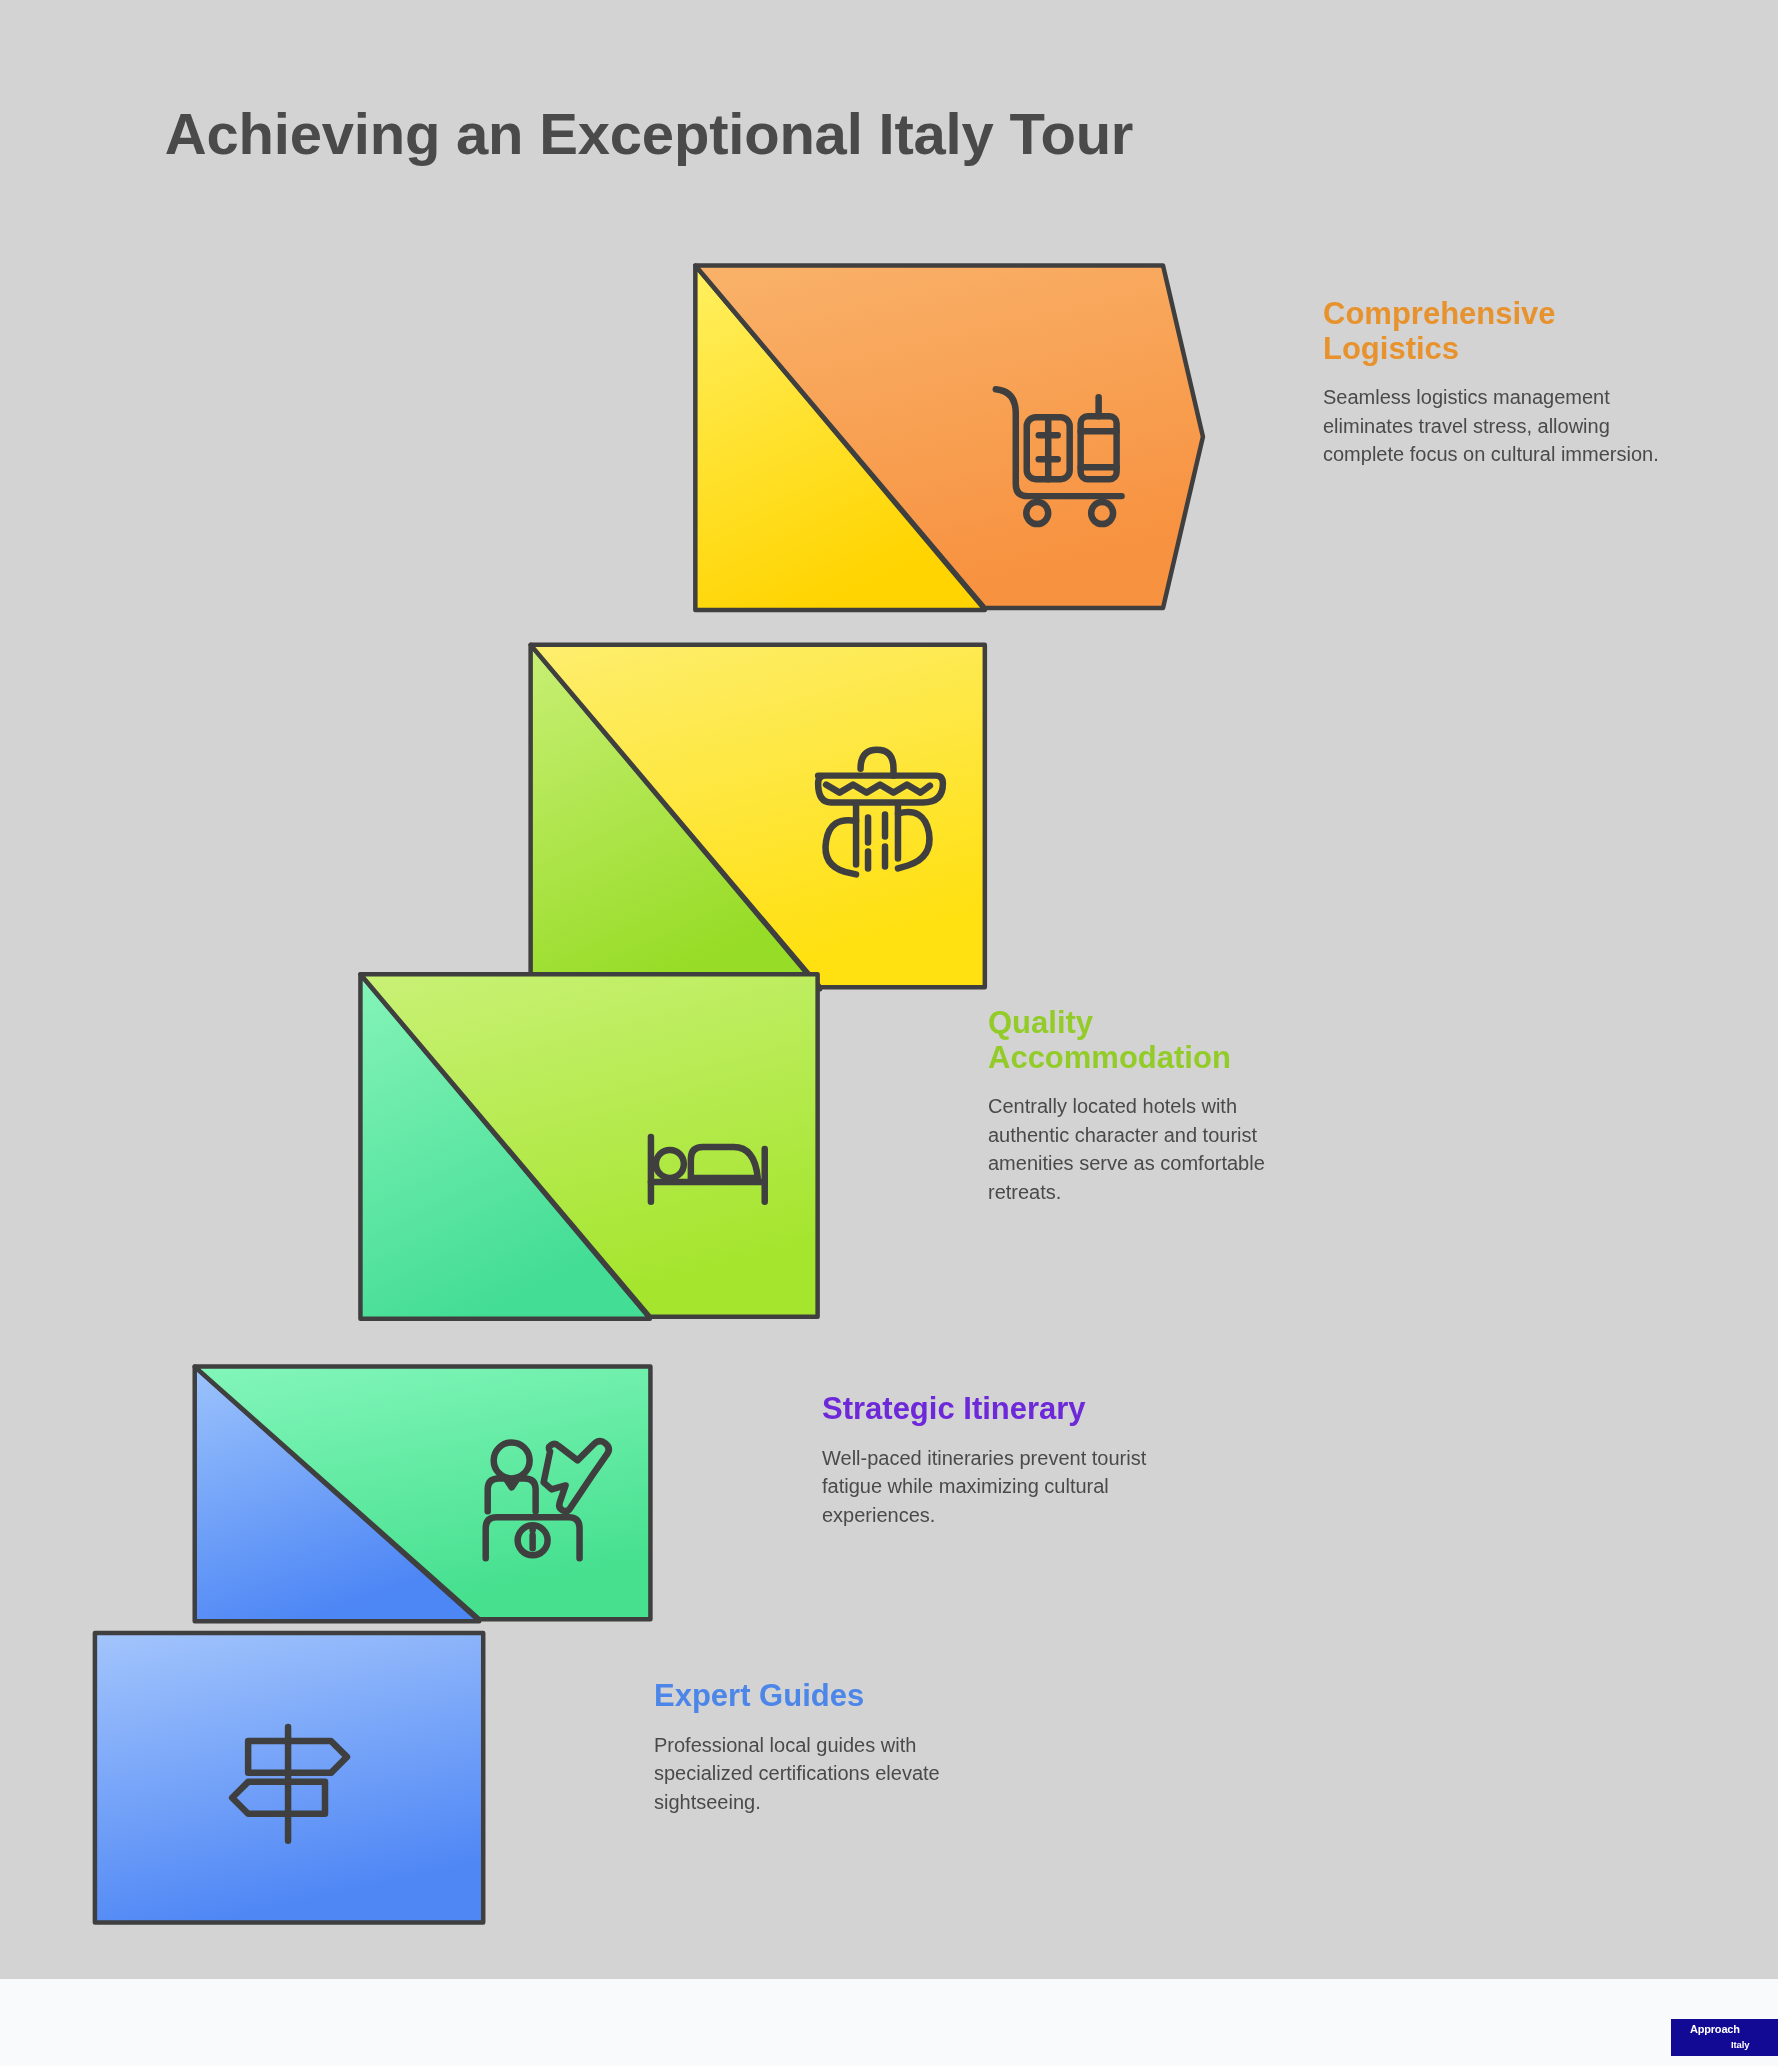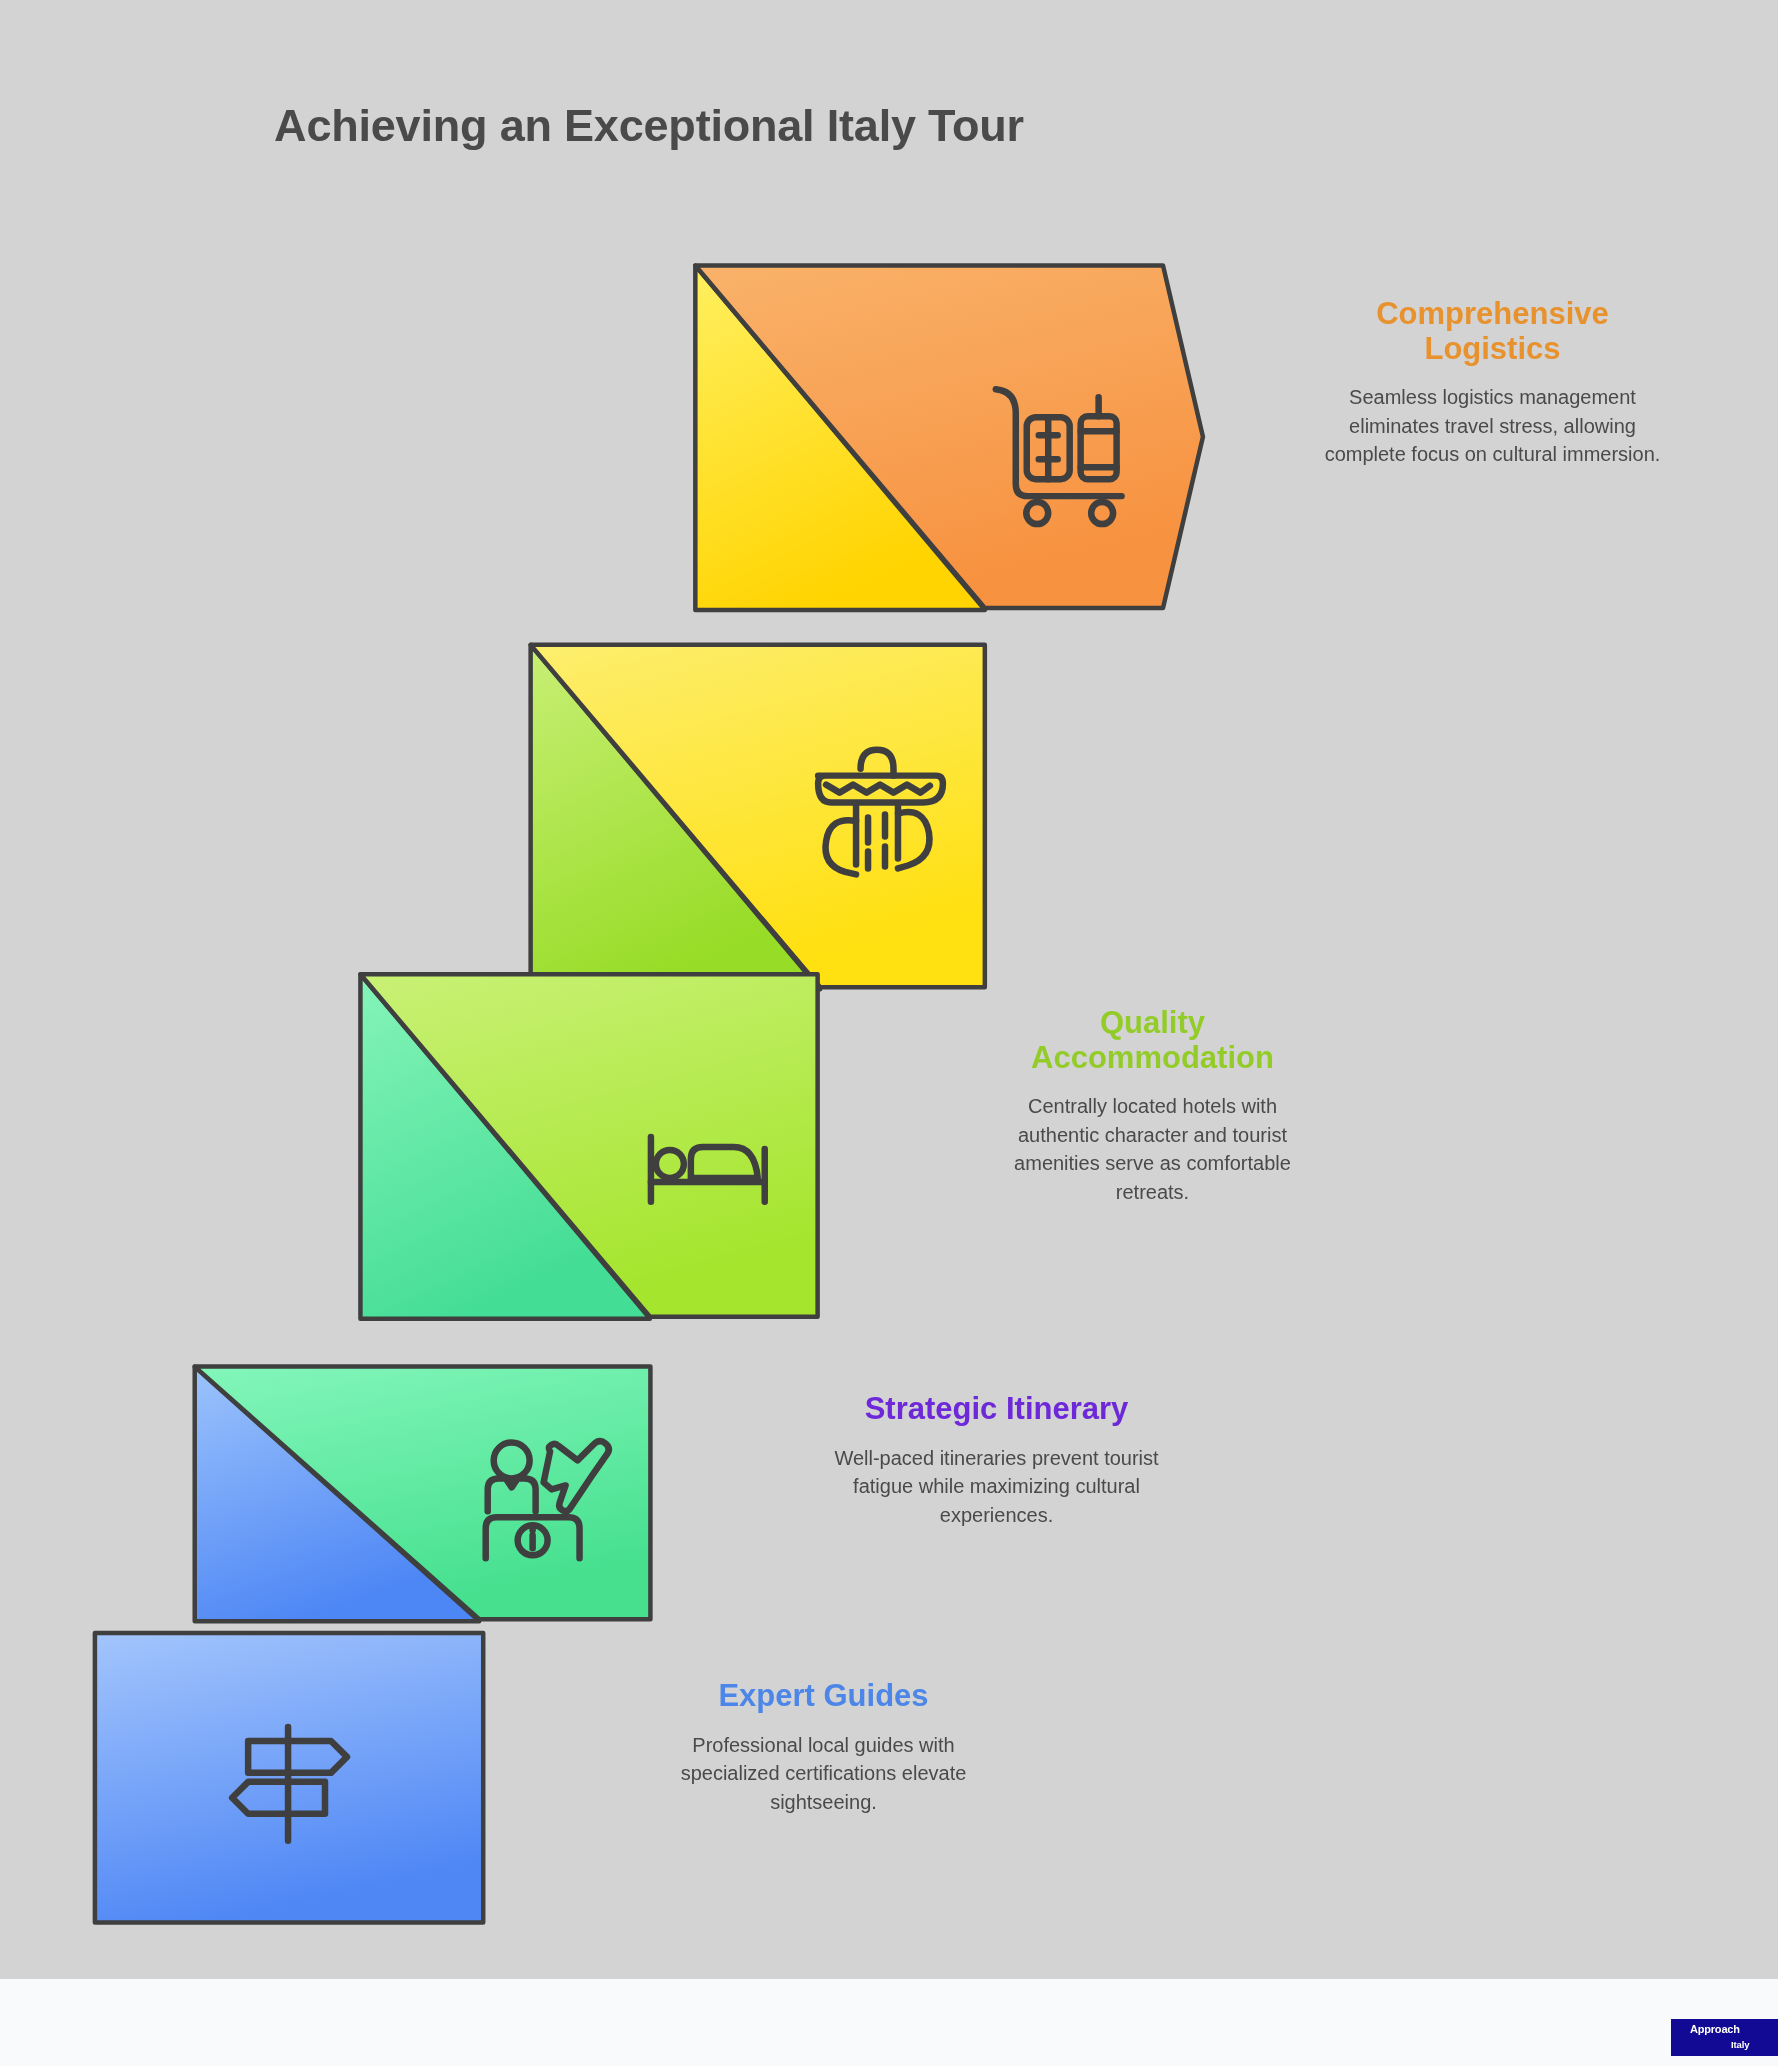--- a/index.html
+++ b/index.html
@@ -17,7 +17,7 @@
   #title{
     position:absolute;left:0;top:100px;width:1298px;
     text-align:center;
-    font-size:45px;font-weight:bold;color:#4a4a4a;
+    font-size:58px;font-weight:bold;color:#4a4a4a;
     letter-spacing:-0.2px;
   }
   #stage{position:absolute;left:0;top:0;width:1457px;height:1979px;text-align:center;}

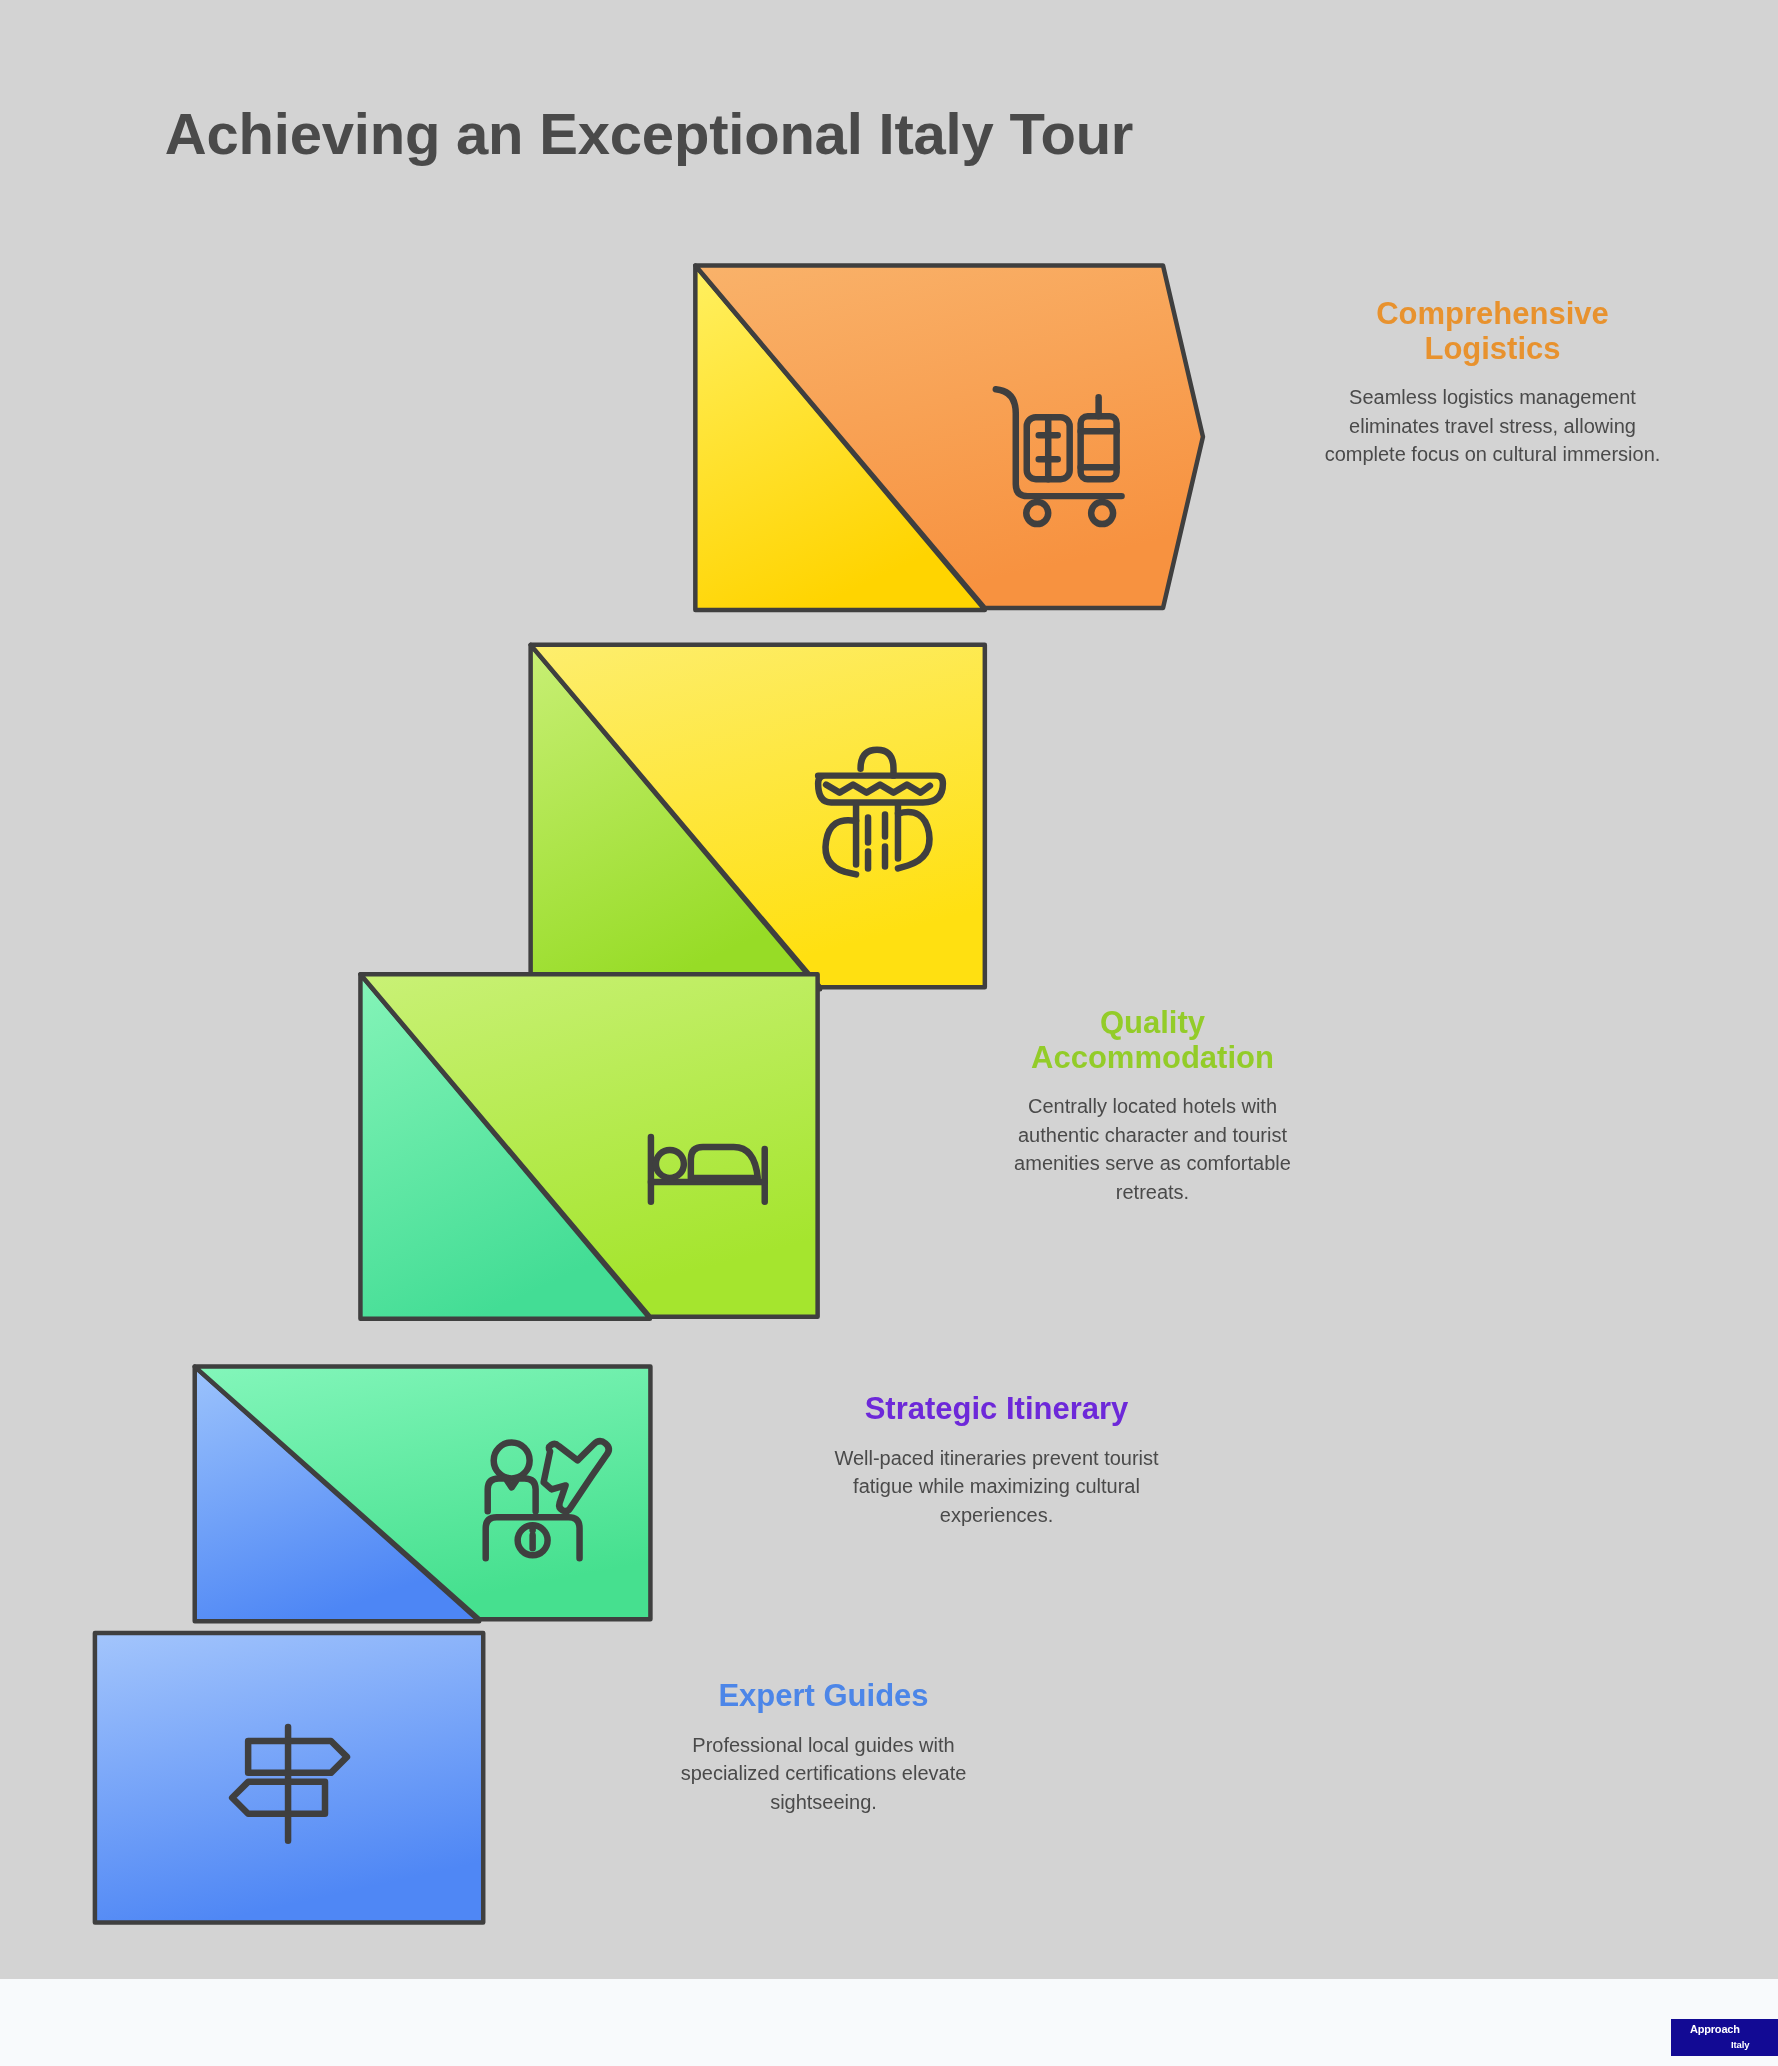--- a/index.html
+++ b/index.html
@@ -20,7 +20,7 @@
     font-size:58px;font-weight:bold;color:#4a4a4a;
     letter-spacing:-0.2px;
   }
-  #stage{position:absolute;left:0;top:0;width:1457px;height:1979px;text-align:center;}
+  #stage{position:absolute;left:0;top:0;width:1457px;height:1979px;}
   svg.flow{position:absolute;left:0;top:0;width:1779px;height:1979px;}
 
   .txtblock{position:absolute;}

